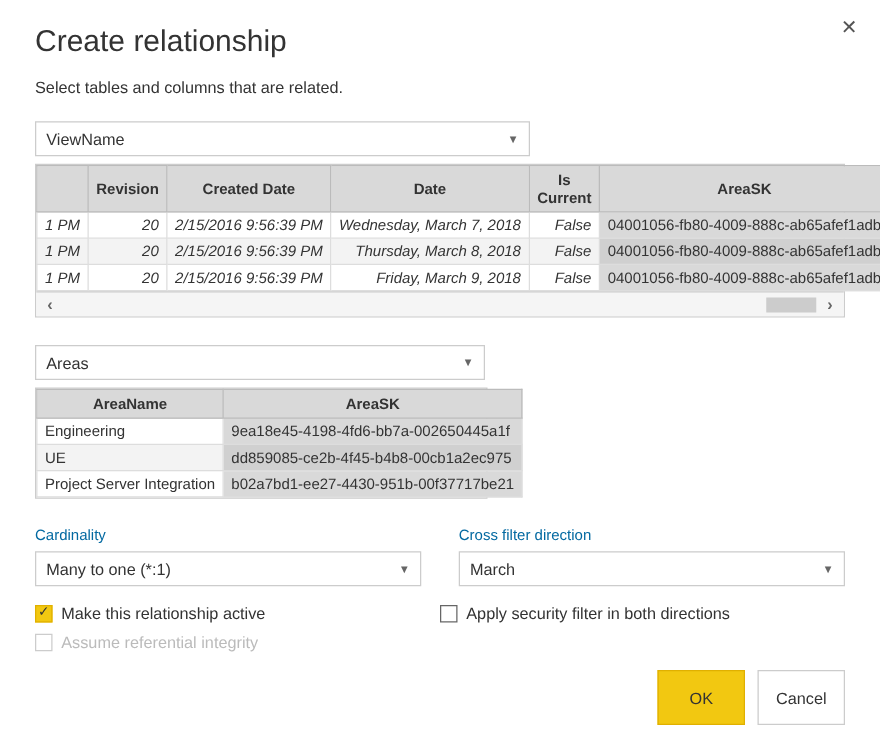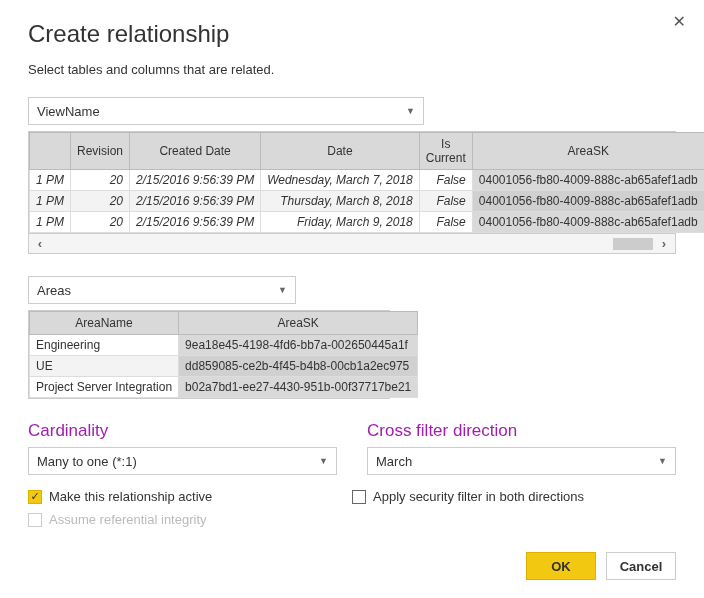--- a/index.html
+++ b/index.html
@@ -13,7 +13,7 @@
 .dd1 { width: 396px; margin-bottom: 6px; }
 .table-wrap { border: 1px solid #ccc; }
 .tbl { width: 100%; border-collapse: collapse; font-size: 12px; }
-.tbl th { background: #d9d9d9; border: 1px solid #bbb; padding: 4px 6px; font-weight: 400; text-align: center; color: #333; }
+.tbl th { background: #d9d9d9; border: 1px solid #bbb; padding: 4px 6px; font-weight: 700; text-align: center; color: #333; }
 .tbl td { border: 1px solid #ddd; padding: 3px 6px; white-space: nowrap; }
 .tbl .i { font-style: italic; text-align: right; }
 .tbl th.hl, .tbl td.hl { background: #d9d9d9; }

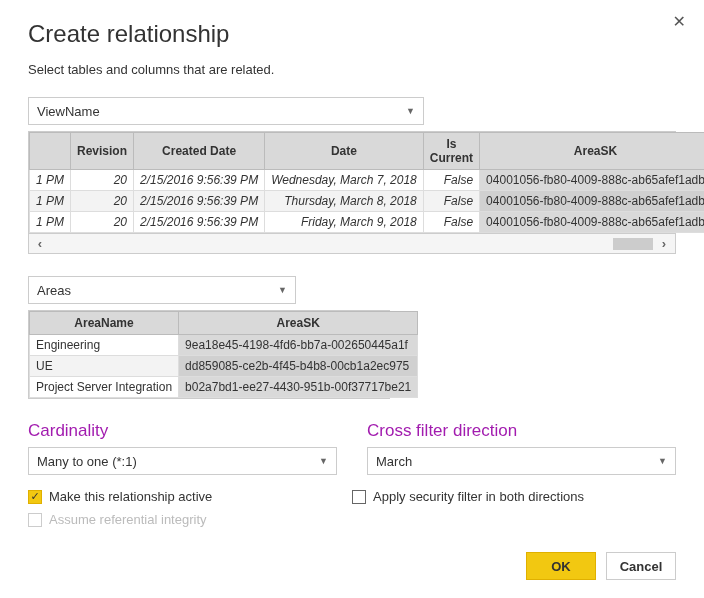--- a/index.html
+++ b/index.html
@@ -24,7 +24,7 @@
 .sb-track { flex: 1; height: 12px; position: relative; }
 .sb-thumb { position: absolute; right: 0; width: 40px; height: 12px; background: #ccc; top: 0; }
 .section2 { margin-top: 22px; }
-.dd2 { width: 268px; margin-bottom: 6px; }
+.dd2 { width: 360px; margin-bottom: 6px; }
 .table2-wrap { width: 362px; border: 1px solid #ccc; }
 .options { display: flex; gap: 30px; margin-top: 22px; }
 .optcol { flex: 1; }

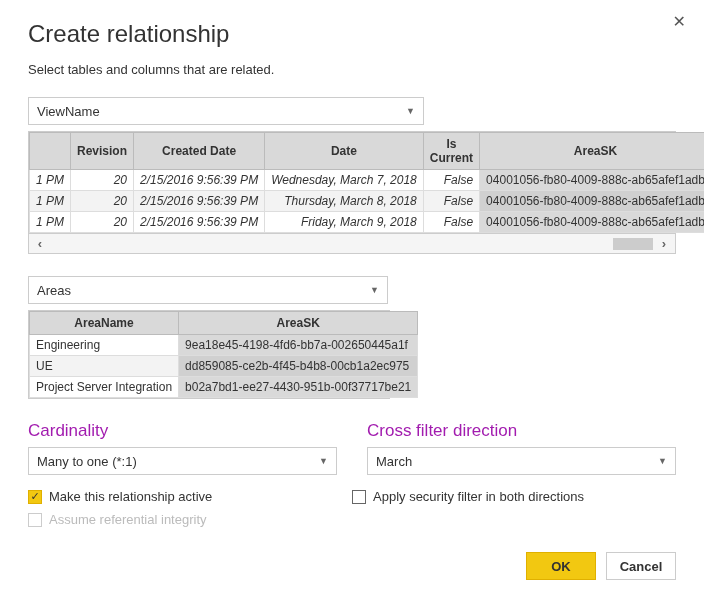--- a/index.html
+++ b/index.html
@@ -28,7 +28,7 @@
 .table2-wrap { width: 362px; border: 1px solid #ccc; }
 .options { display: flex; gap: 30px; margin-top: 22px; }
 .optcol { flex: 1; }
-.optlabel { font-size: 17px; color: #a21caf; margin-bottom: 6px; }
+.optlabel { font-size: 12px; color: #0369a1; margin-bottom: 6px; }
 .dd3 { width: 100%; }
 .checks { margin-top: 14px; display: flex; }
 .checkcol { flex: 1; }

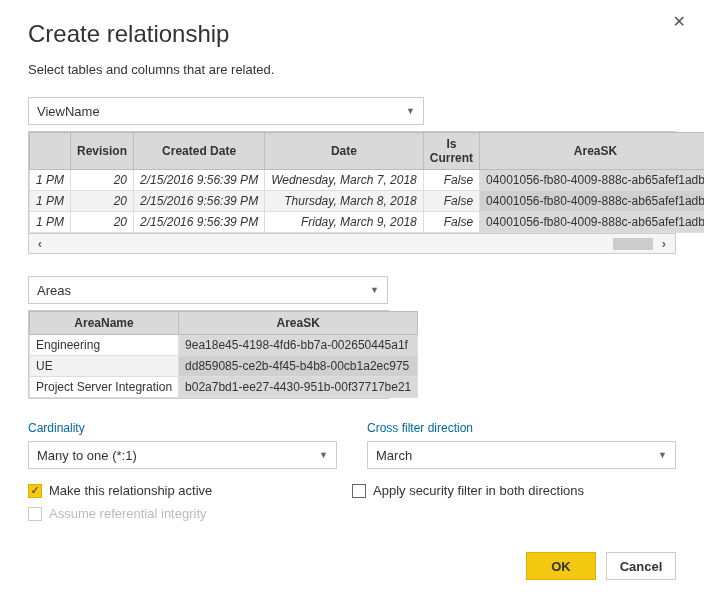--- a/index.html
+++ b/index.html
@@ -38,7 +38,7 @@
 .chk-box.disabled { border-color: #ccc; }
 .chk-row.disabled { color: #bbb; }
 .buttons { position: absolute; bottom: 18px; right: 28px; display: flex; gap: 10px; }
-.btn { min-width: 70px; height: 28px; border: 1px solid #ccc; background: #fff; display: flex; align-items: center; justify-content: center; font-size: 13px; cursor: pointer; font-weight: bold; }
+.btn { min-width: 70px; height: 44px; border: 1px solid #ccc; background: #fff; display: flex; align-items: center; justify-content: center; font-size: 13px; cursor: pointer; }
 .btn.primary { background: #f2c811; border-color: #e0b000; }
 </style>
 </head>

